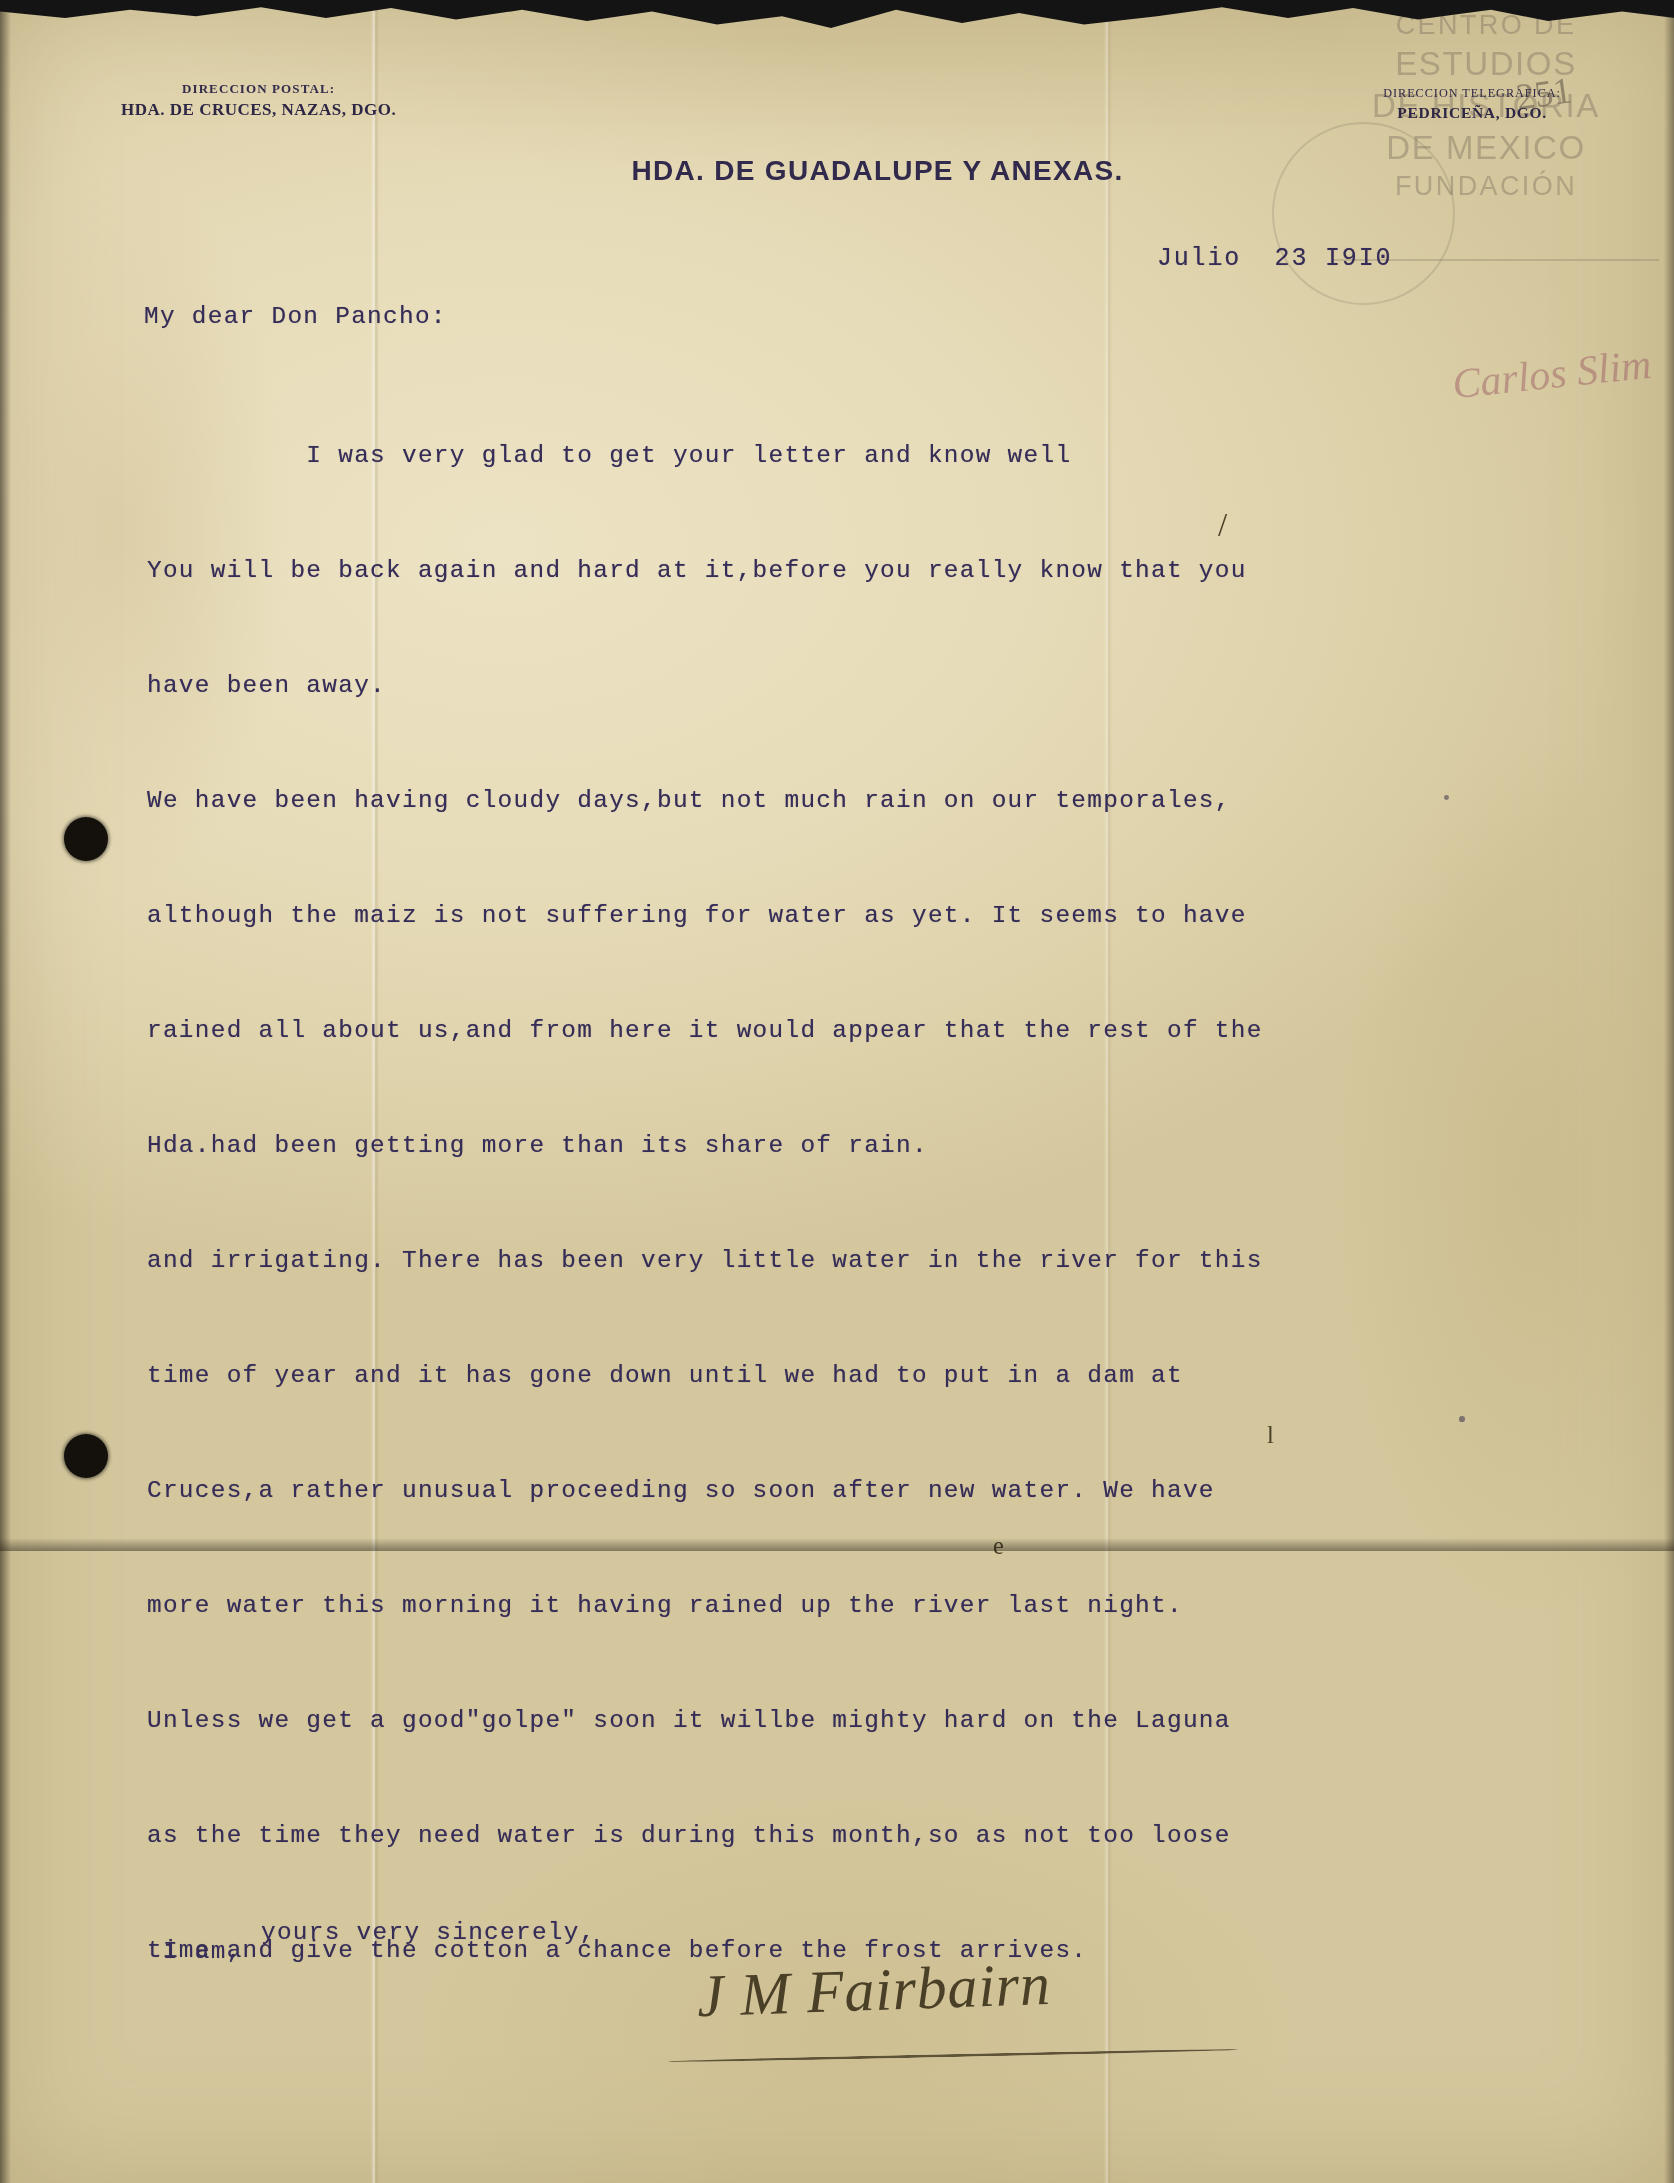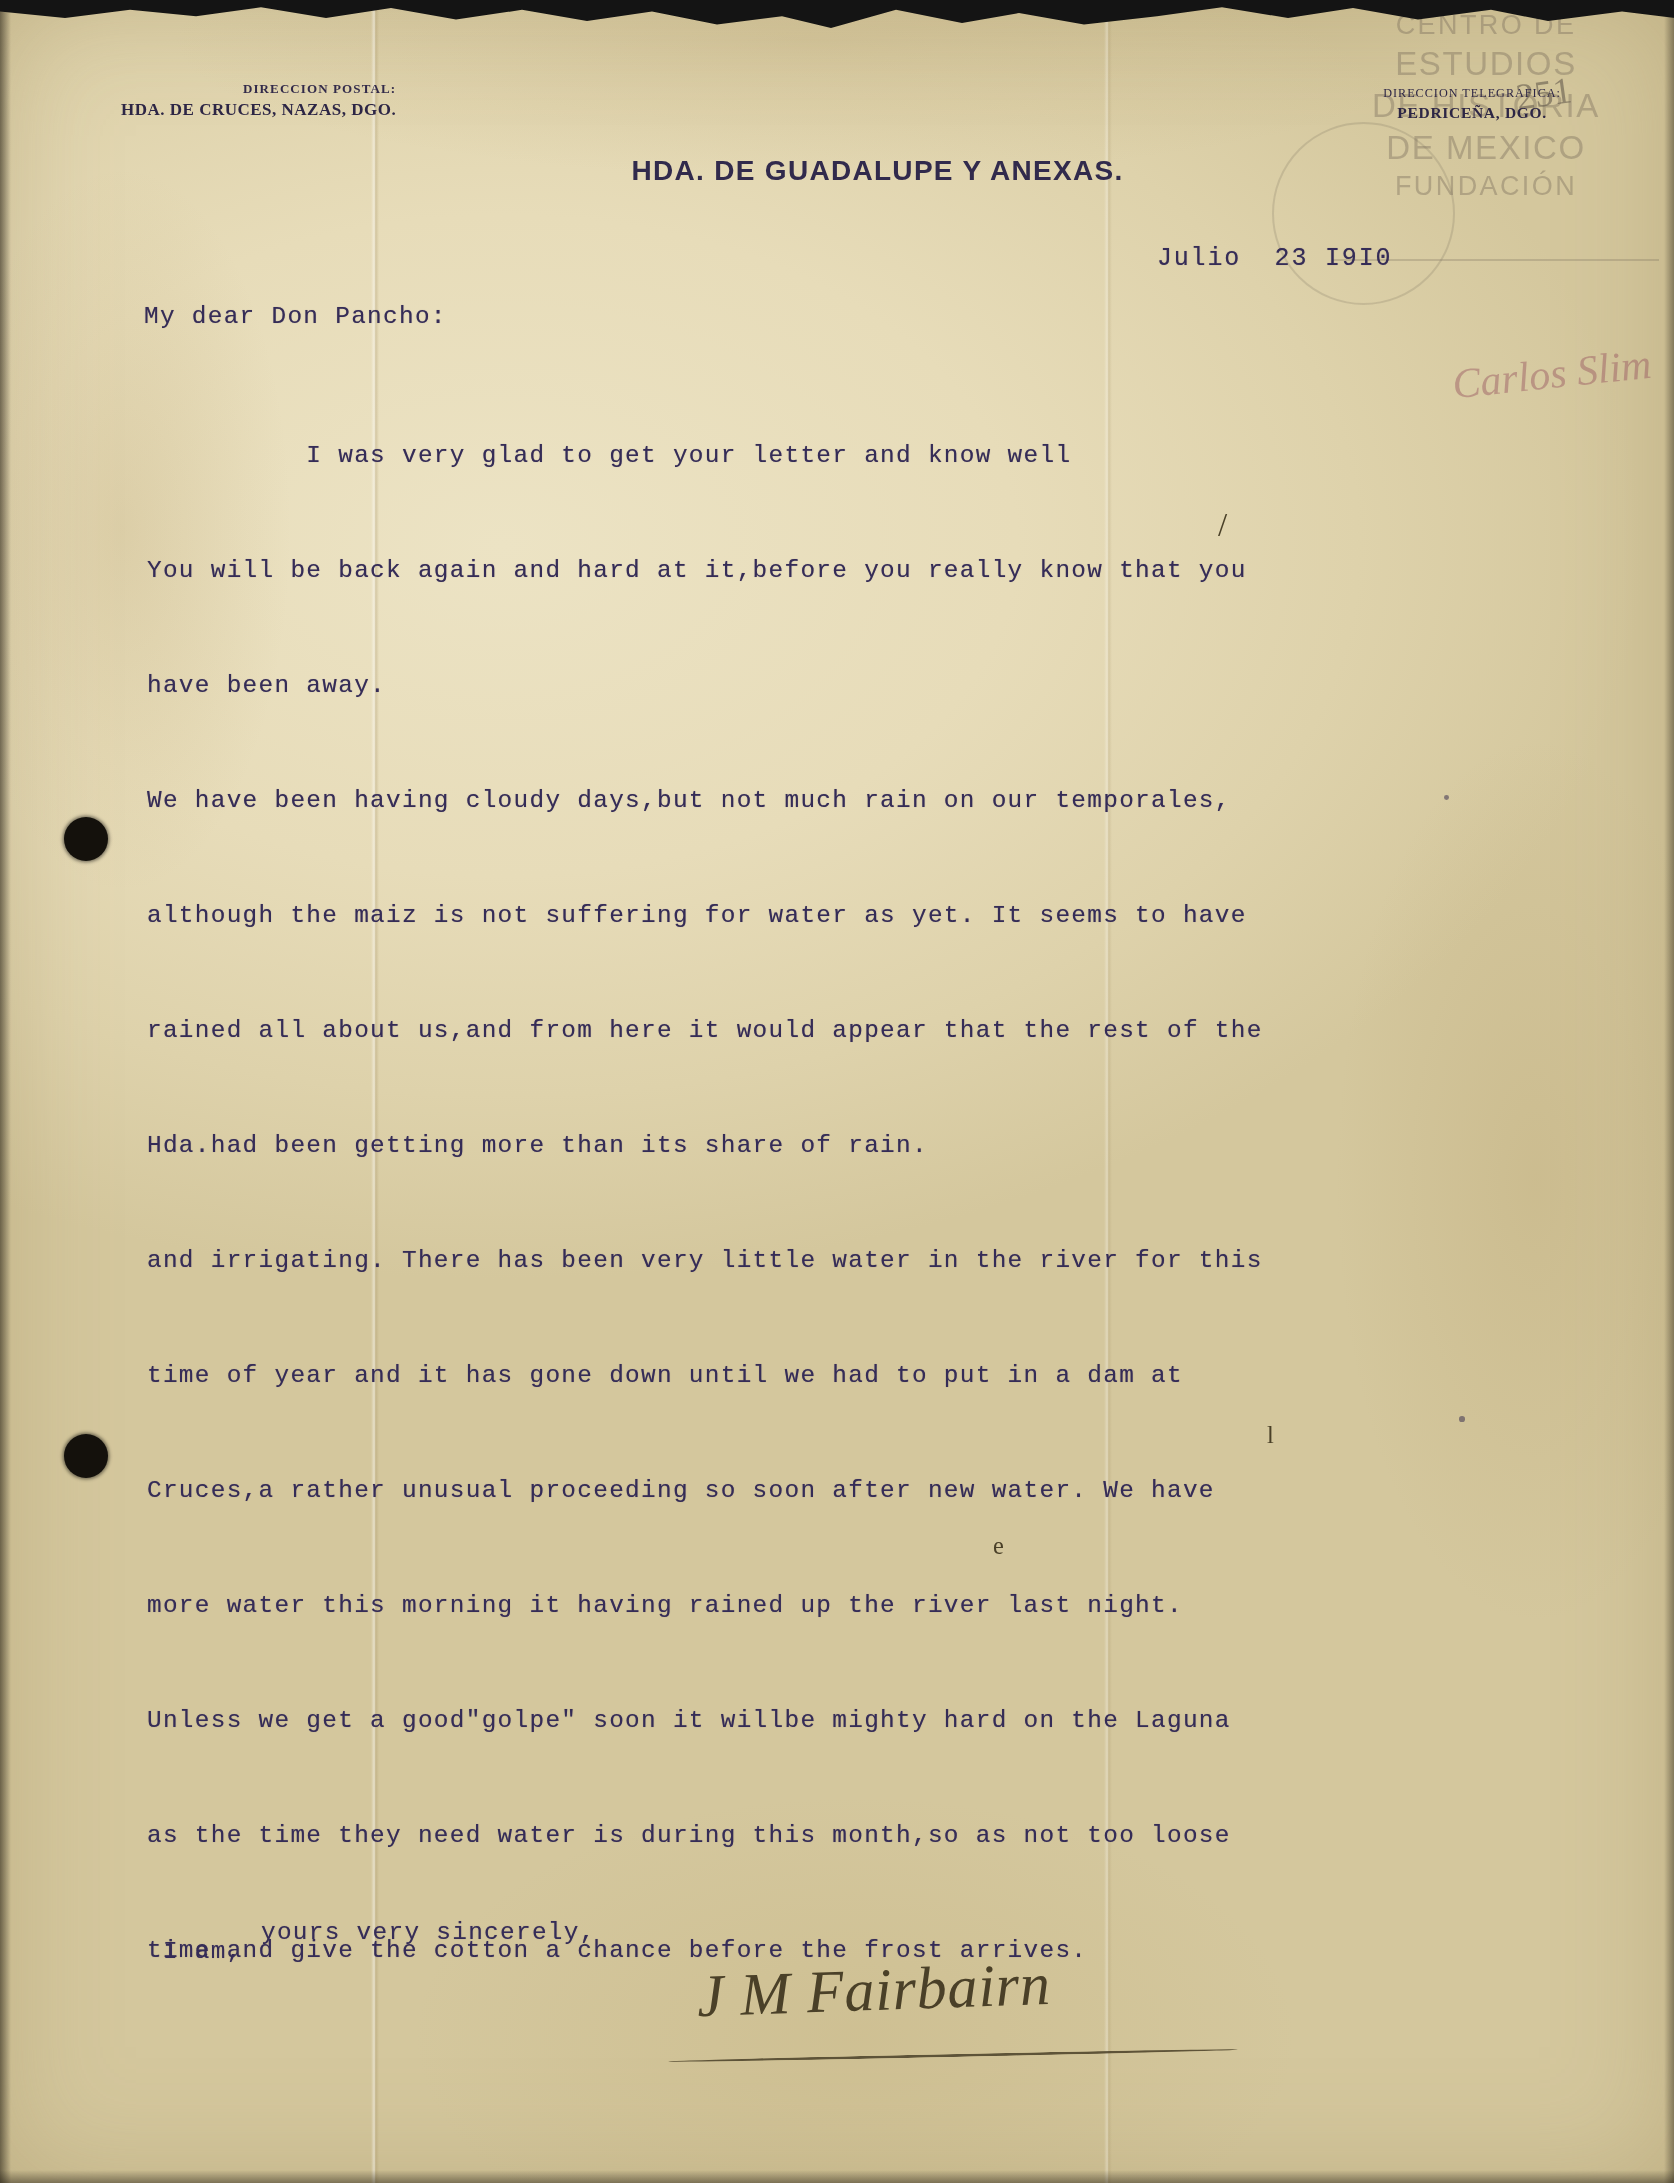--- a/index.html
+++ b/index.html
@@ -18,7 +18,7 @@
   #page {
     position: relative;
     width: 1675px;
-    height: 2183px;
+    height: 1551px;
     background: #ffffff;
   }
 

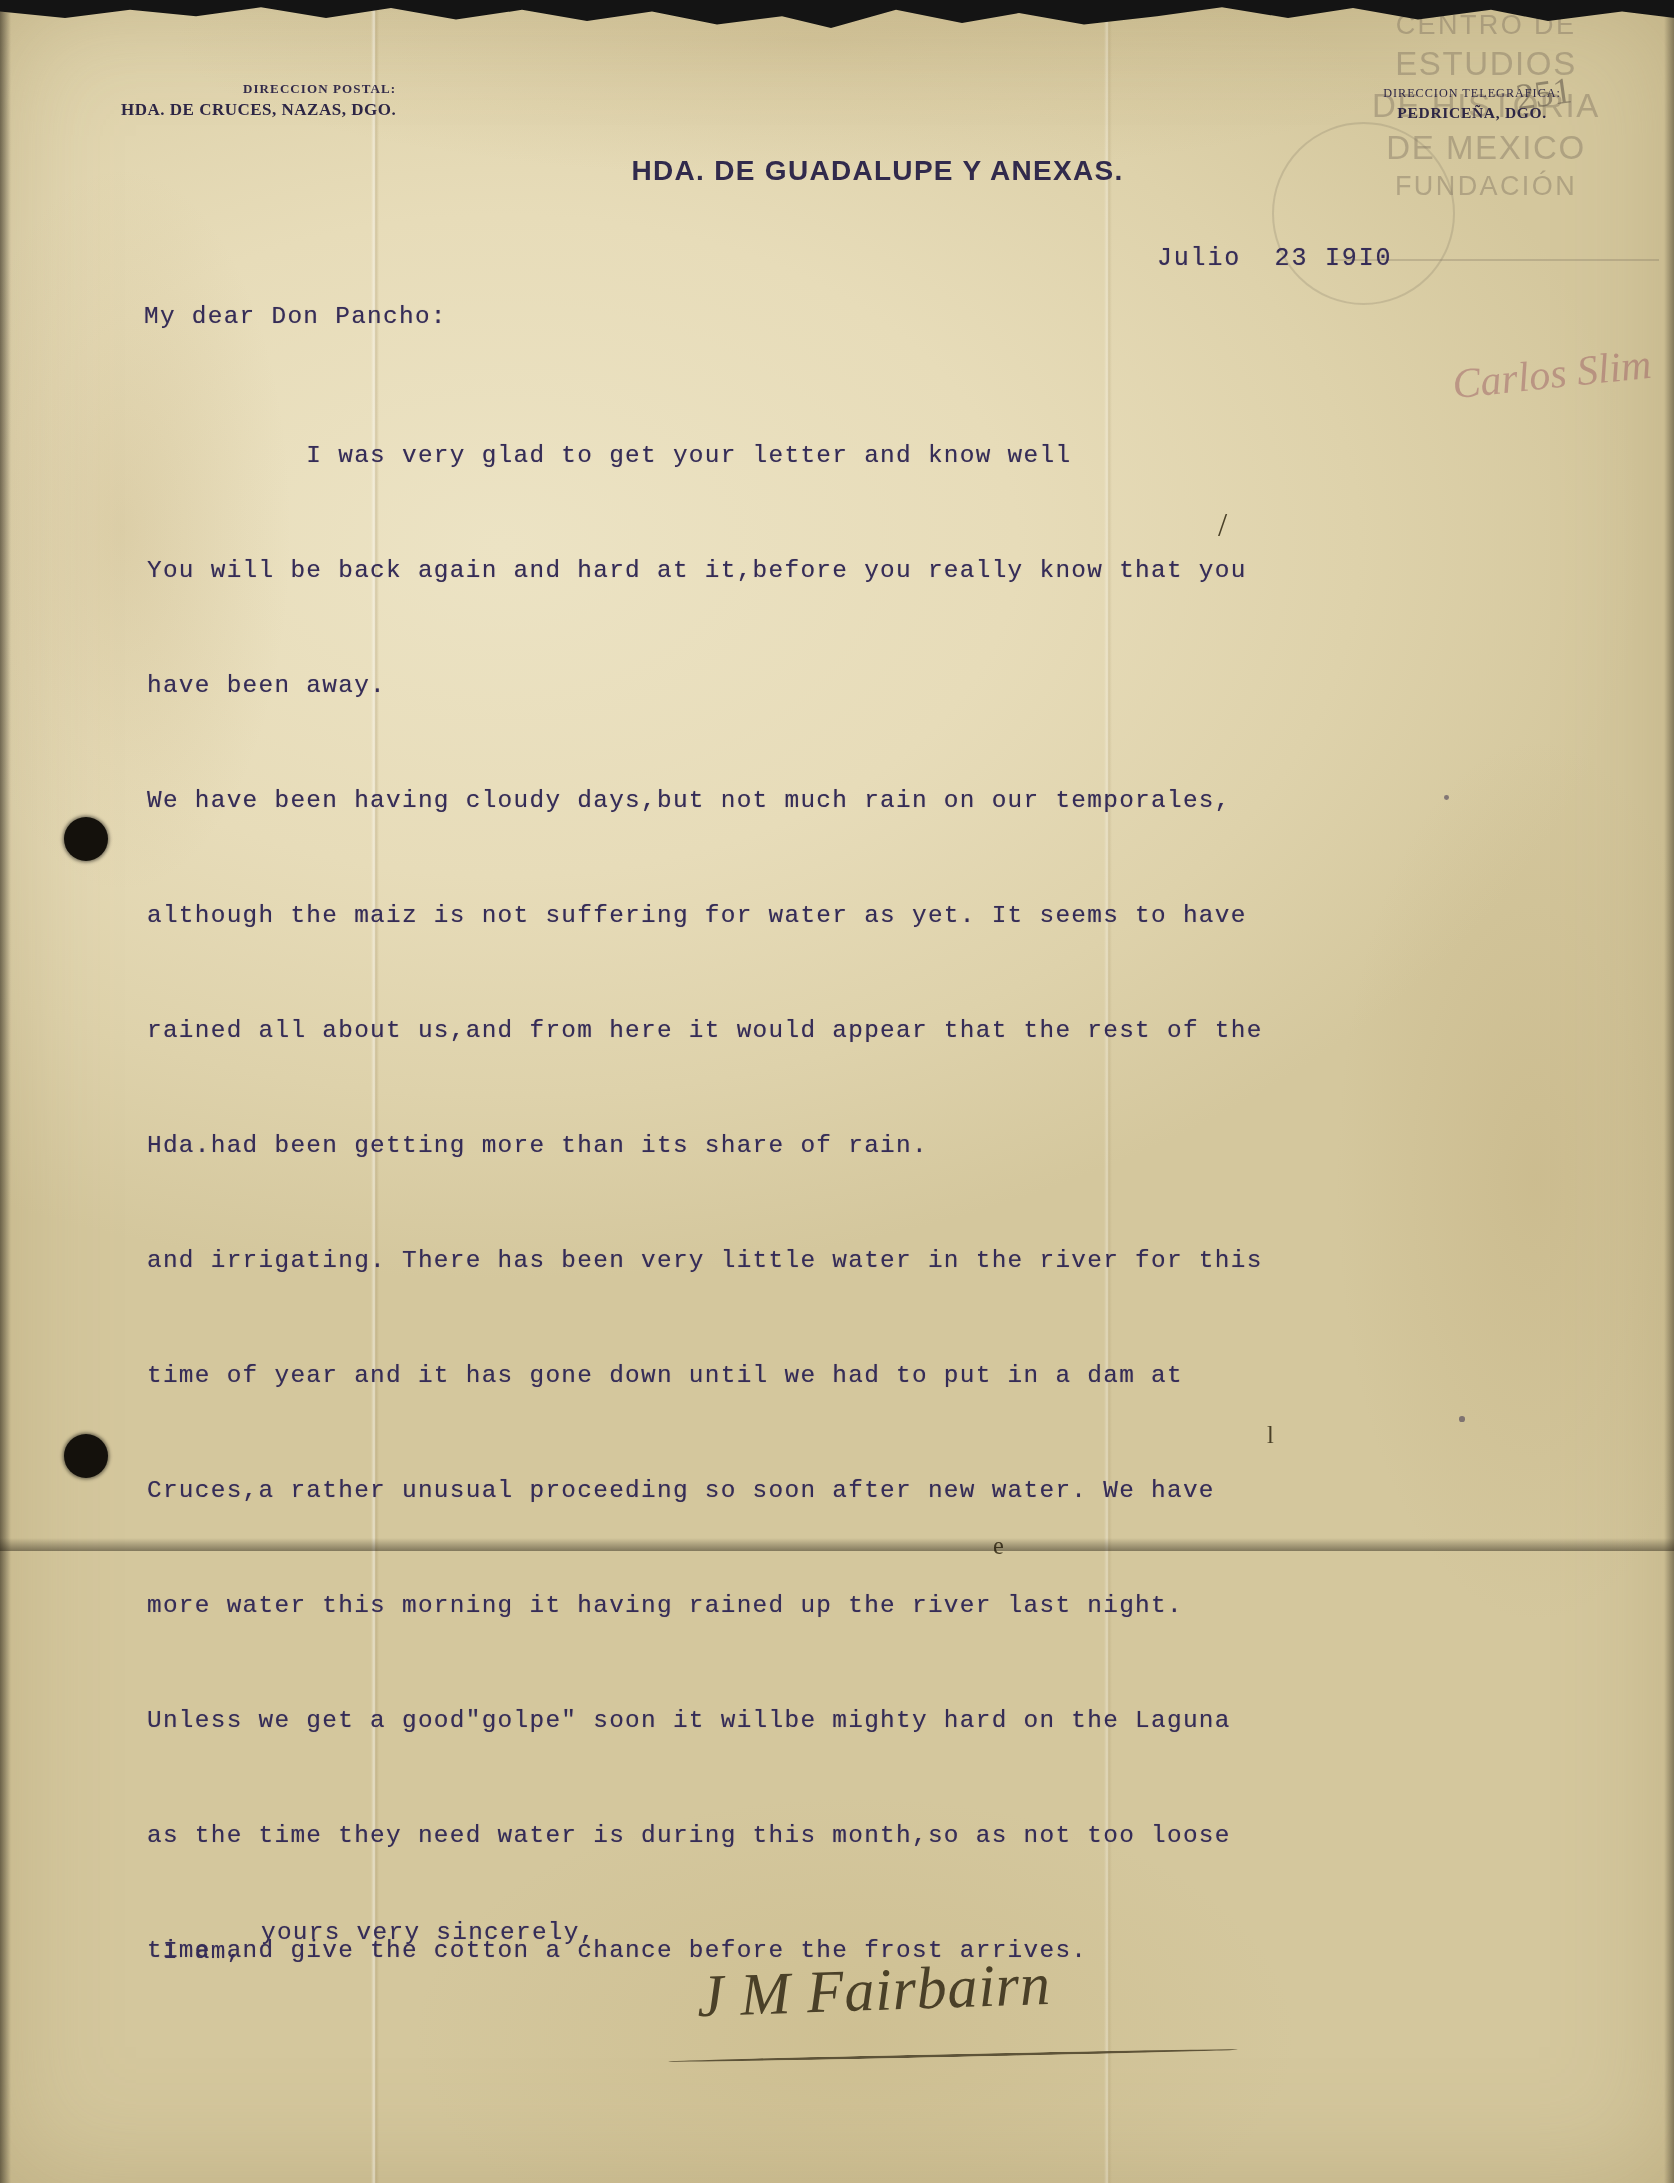--- a/index.html
+++ b/index.html
@@ -105,7 +105,7 @@
     position: absolute;
     left: 121px; top: 81px;
     color: #2a2440;
-    text-align: right;
+    text-align: center;
   }
   .lh-left .small {
     font-size: 13px; letter-spacing: 1.1px; font-weight: 700;

